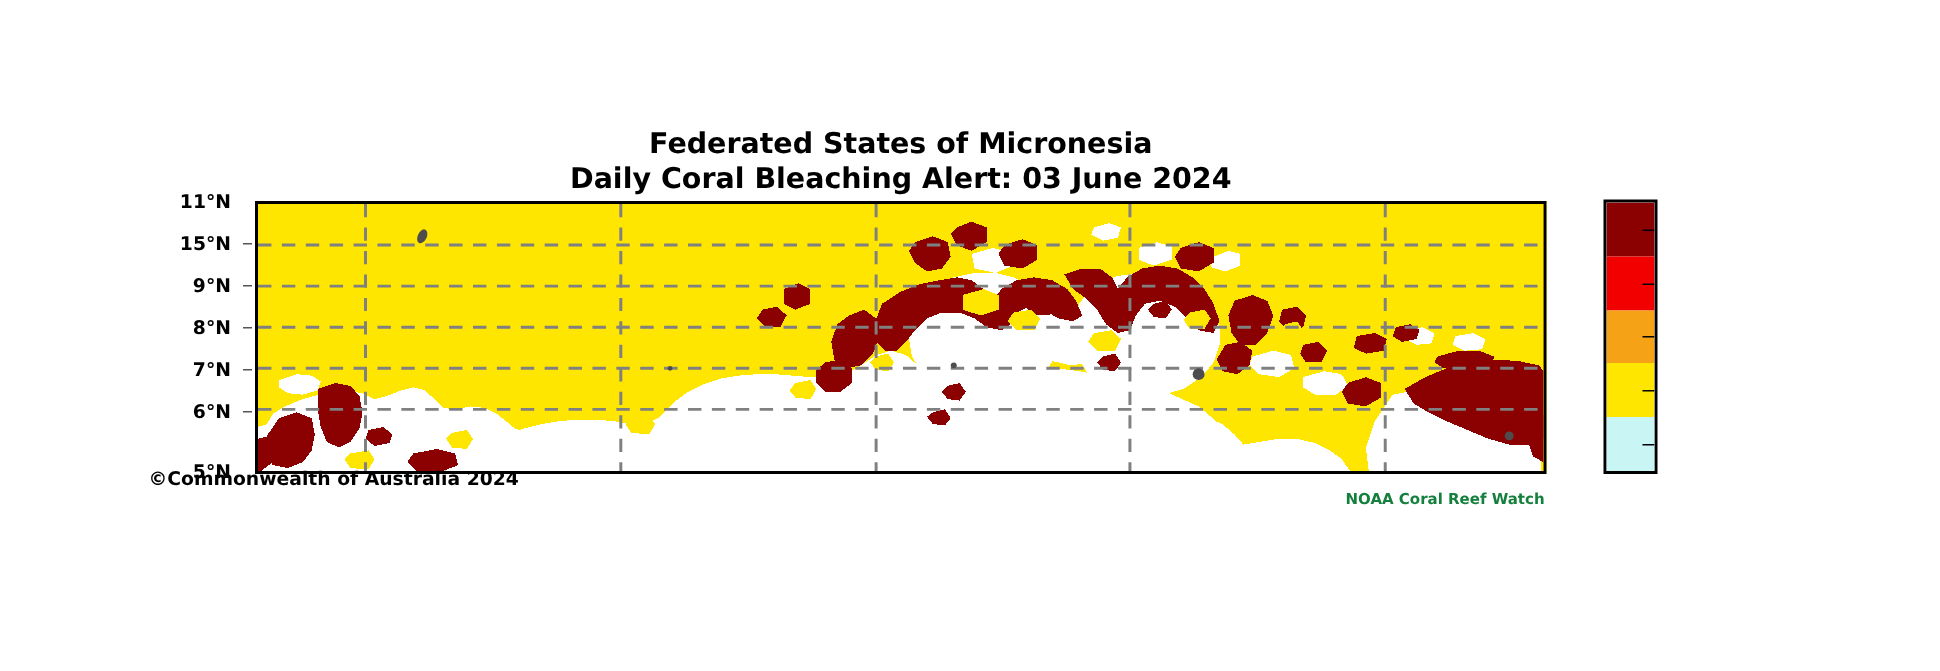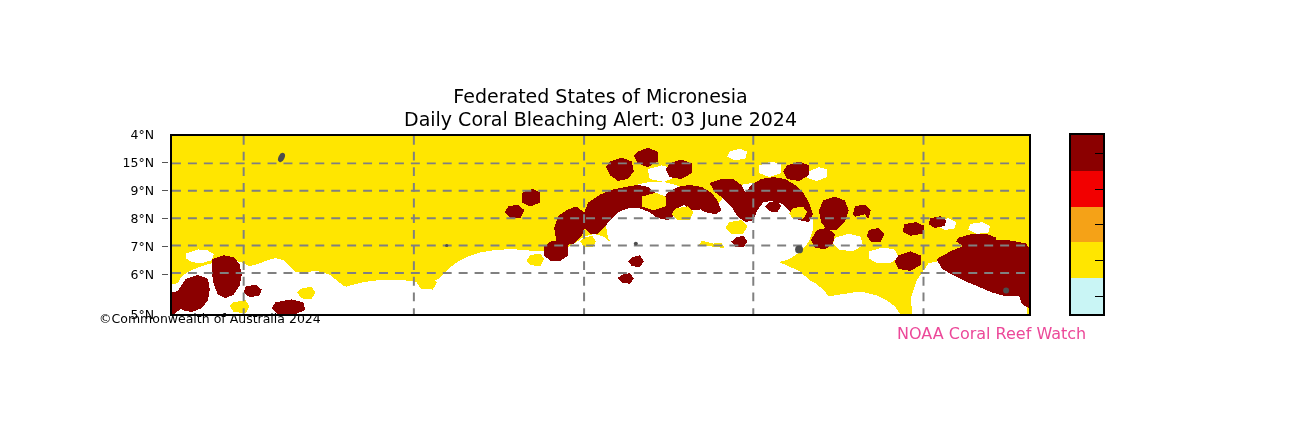--- a/index.html
+++ b/index.html
@@ -20,6 +20,7 @@
     left: 0; top: 0;
     width: 1293px;
     height: 447px;
+    font-weight: bold;
   }
 
   

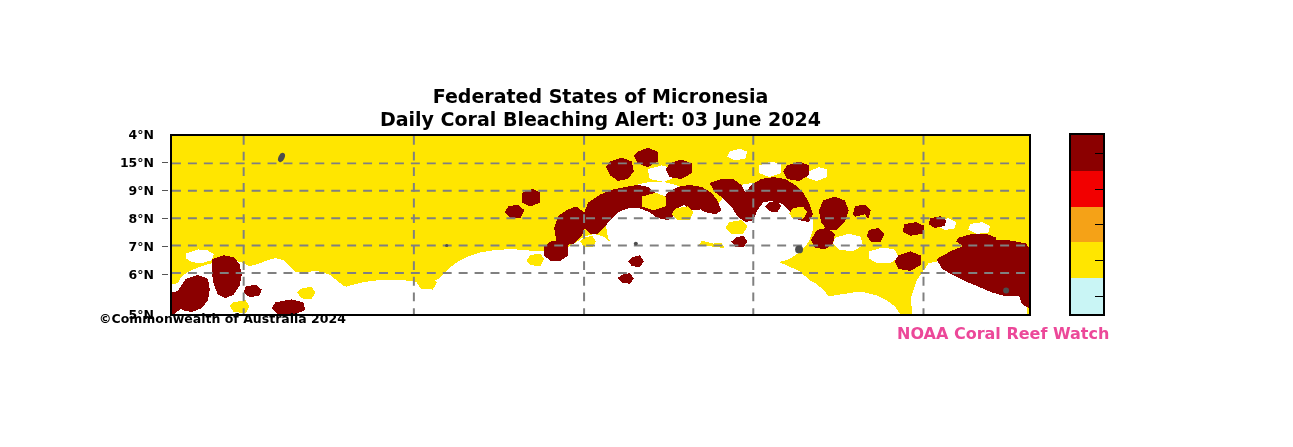--- a/index.html
+++ b/index.html
@@ -309,7 +309,7 @@
   </div>
 
   <div class="ylabels">
-    <div class="ytick" style="top:0px">4°N</div>
+    <div class="ytick" style="top:0px">11°N</div>
     <div class="ytick" style="top:28px">15°N</div>
     <div class="ytick" style="top:56px">9°N</div>
     <div class="ytick" style="top:84px">8°N</div>

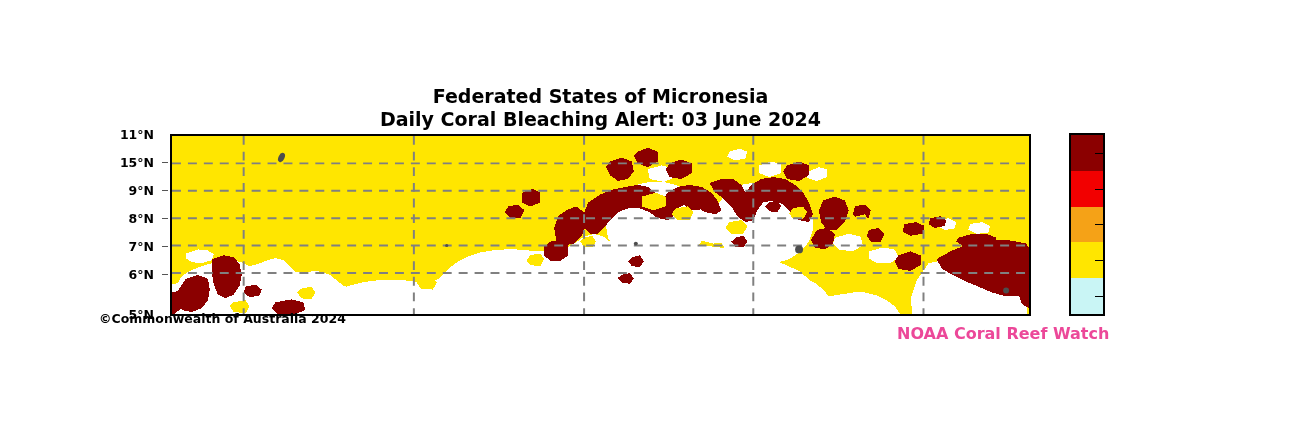--- a/index.html
+++ b/index.html
@@ -109,9 +109,9 @@
     position: absolute;
     left: 897px;
     top: 327px;
-    font-size: 16px;
+    font-size: 10px;
     line-height: 14px;
-    color: #ec4899;
+    color: #15803d;
     white-space: nowrap;
   }
 

